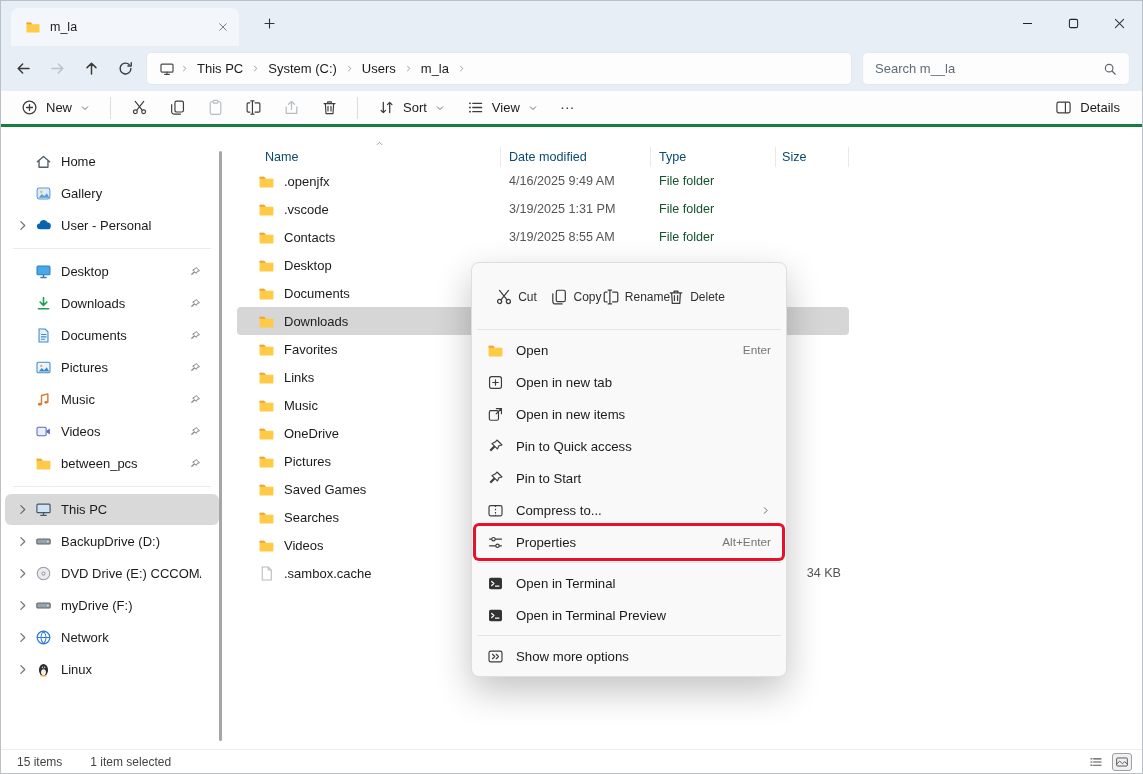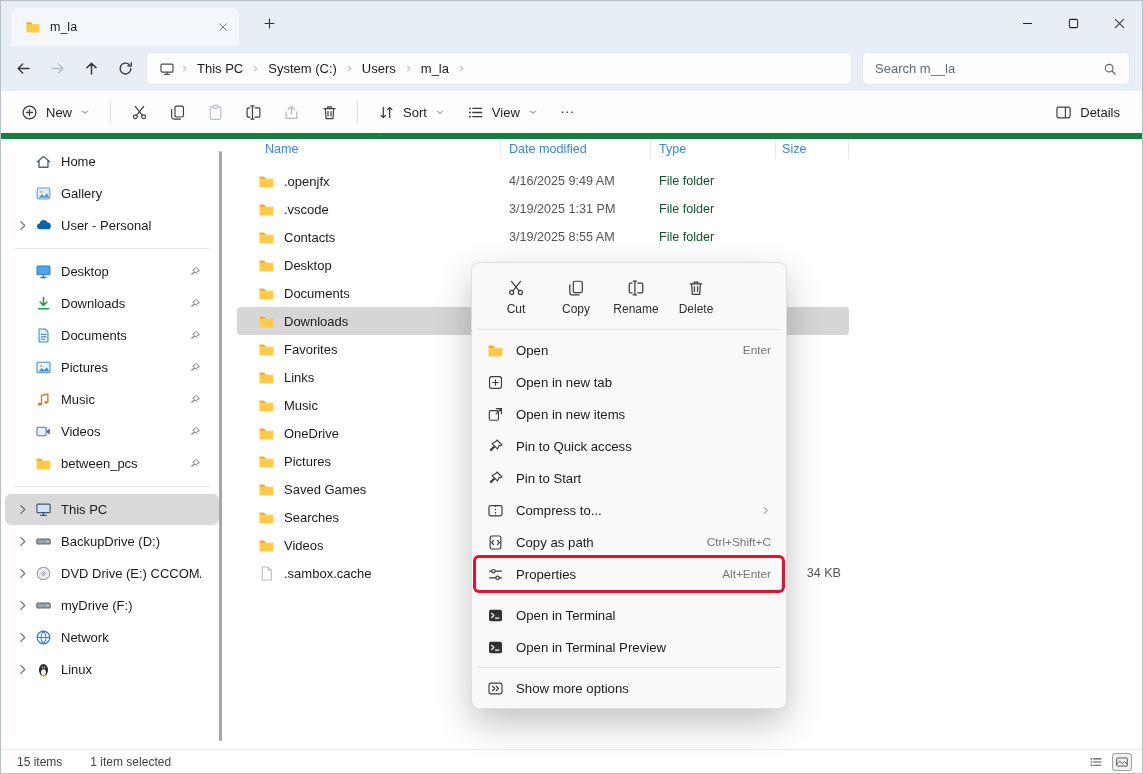--- a/index.html
+++ b/index.html
@@ -31,7 +31,7 @@
 .searchbox .ic{width:14px;height:14px}
 
 
-.toolbar{position:absolute;left:0;top:90px;right:0;height:48px;background:#fdfdfe;border-bottom:6px solid #15803d;display:flex;align-items:center;padding:0 12px 0 10px;gap:2px}
+.toolbar{position:absolute;left:0;top:90px;right:0;height:36px;background:#fdfdfe;border-bottom:3px solid #15803d;display:flex;align-items:center;padding:0 12px 0 10px;gap:2px}
 .tb-btn{display:flex;align-items:center;gap:8px;padding:0 10px;height:34px;border-radius:5px}
 .tb-btn .ic{width:17px;height:17px}
 .tb-btn .chev{width:10px;height:10px}

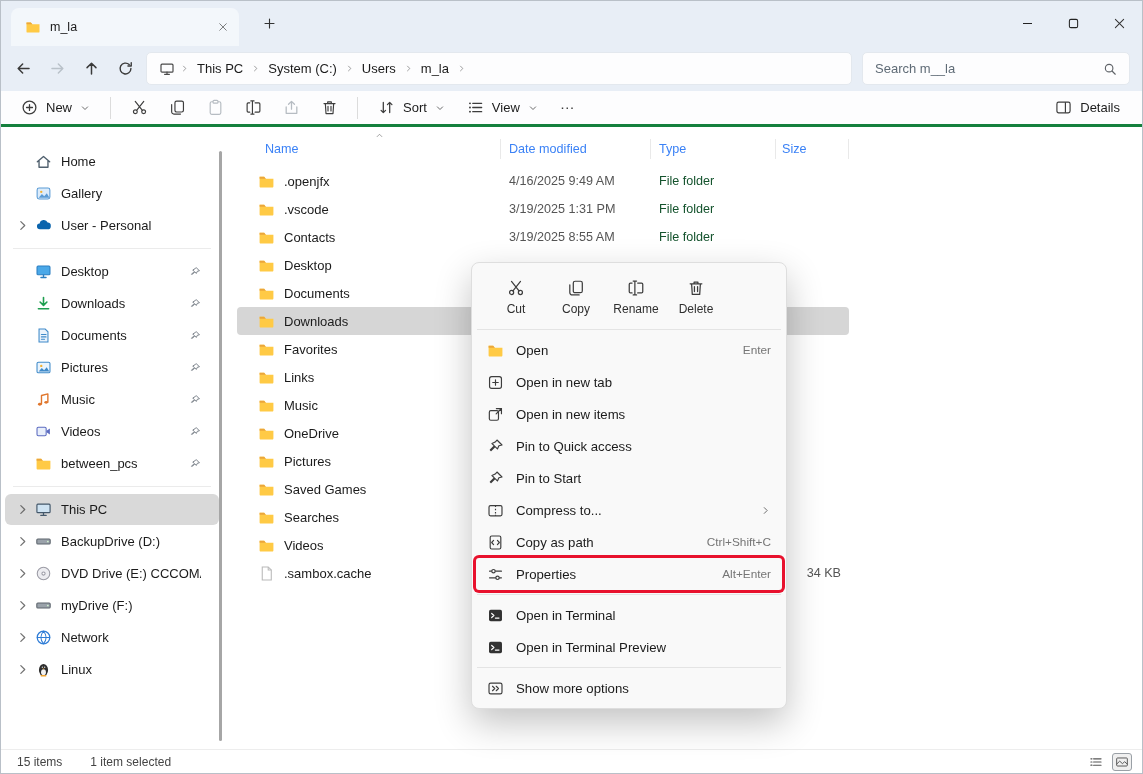--- a/index.html
+++ b/index.html
@@ -54,7 +54,7 @@
 .v-scrollbar{position:absolute;left:218px;top:150px;width:3px;height:590px;background:#a6a6a6;border-radius:2px;z-index:3}
 
 
-.headers{position:absolute;left:236px;top:138px;height:28px;display:flex;align-items:flex-start;color:#3b82f6;font-size:12.6px}
+.headers{position:absolute;left:236px;top:138px;height:28px;display:flex;align-items:flex-end;color:#0c4a6e;font-size:12.6px}
 .hc{display:flex;align-items:center;height:20px;border-right:1px solid #e9e9e9;position:relative}
 .hc.name{width:264px;padding-left:28px}
 .hc.date{width:150px;padding-left:8px}

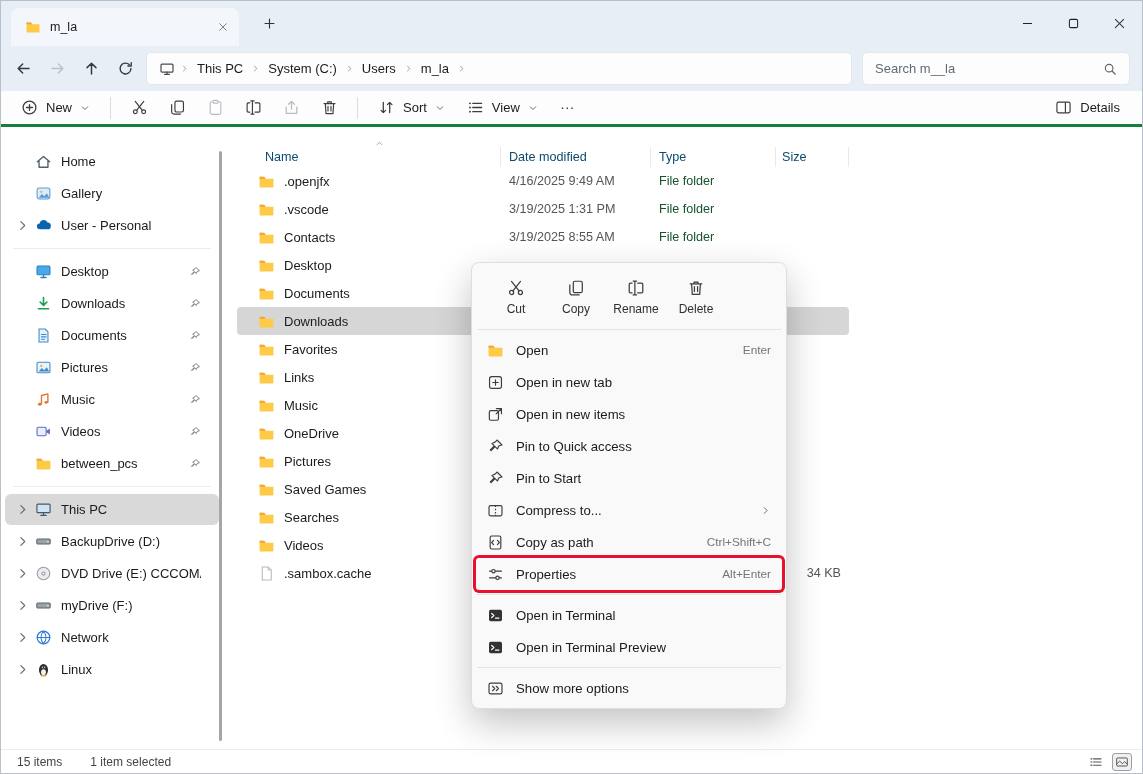--- a/index.html
+++ b/index.html
@@ -74,7 +74,7 @@
 
 .menu{position:absolute;left:470px;top:261px;width:316px;background:#f9f9f9;border:1px solid #dedede;border-radius:8px;box-shadow:0 14px 36px rgba(0,0,0,.24);padding:4px;z-index:10}
 .quick{display:flex;gap:4px;padding:4px 6px 2px 12px}
-.quick-item{width:56px;height:52px;display:flex;flex-direction:column;align-items:center;justify-content:center;gap:5px;border-radius:4px}
+.quick-item{width:56px;height:52px;display:flex;flex-direction:row;align-items:center;justify-content:center;gap:5px;border-radius:4px}
 .quick-item .ic{width:18px;height:18px}
 .q-label{font-size:12px;color:#2f2f2f}
 .menu-sep{height:1px;background:#e4e4e4;margin:4px 1px}

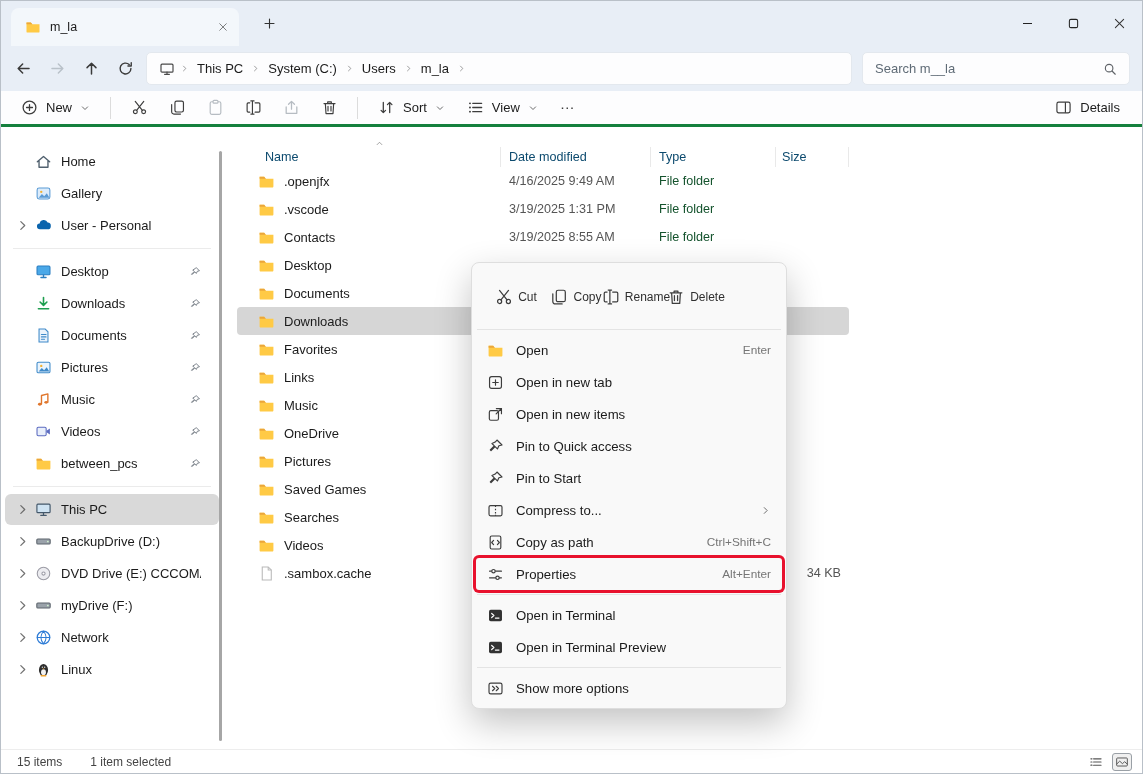--- a/index.html
+++ b/index.html
@@ -887,16 +887,6 @@
             </svg>
           </span>
         </div>
-        <div class="mi">
-          <span class="ic">
-            <svg viewBox="0 0 16 16">
-              <rect x="3" y="1.9" width="10" height="12.2" rx="1.4" fill="none" stroke="#3d3d3d" stroke-width="1.1"></rect>
-              <path d="M6.2 6 4.4 8l1.8 2M9.8 6l1.8 2-1.8 2" fill="none" stroke-linecap="round" stroke-linejoin="round" stroke="#3d3d3d" stroke-width="1.1"></path>
-            </svg>
-          </span>
-          <span class="mi-label">Copy as path</span>
-          <span class="sc">Ctrl+Shift+C</span>
-        </div>
         <div class="mi highlight" style="box-shadow: rgb(232, 17, 45) 0px 0px 0px 3px;">
           <span class="ic">
             <svg viewBox="0 0 16 16">

